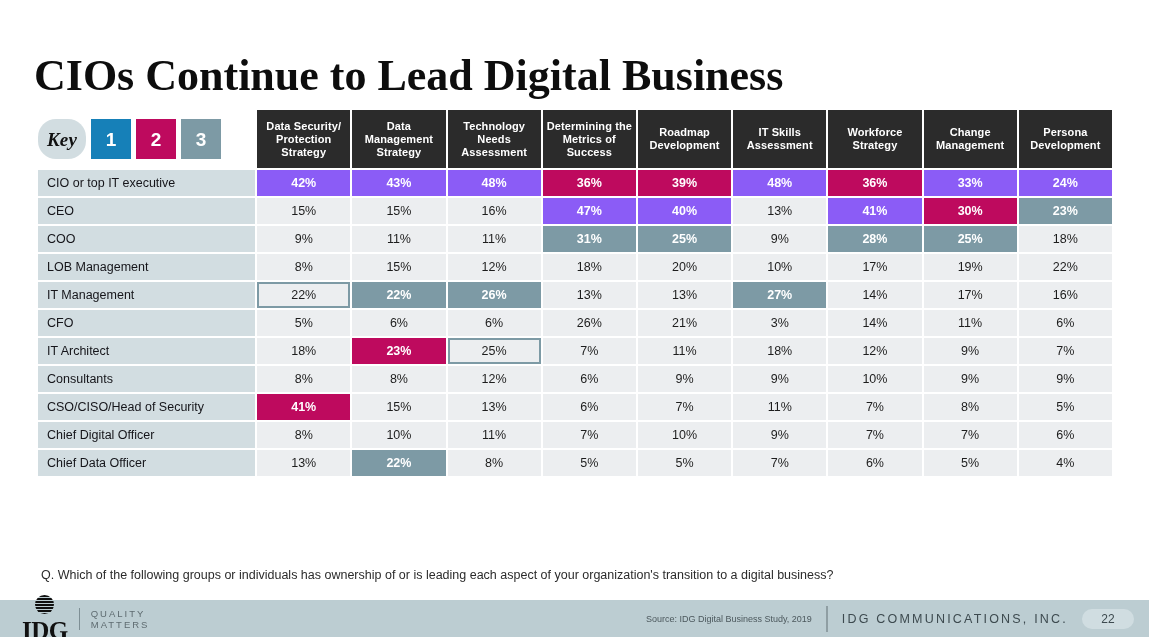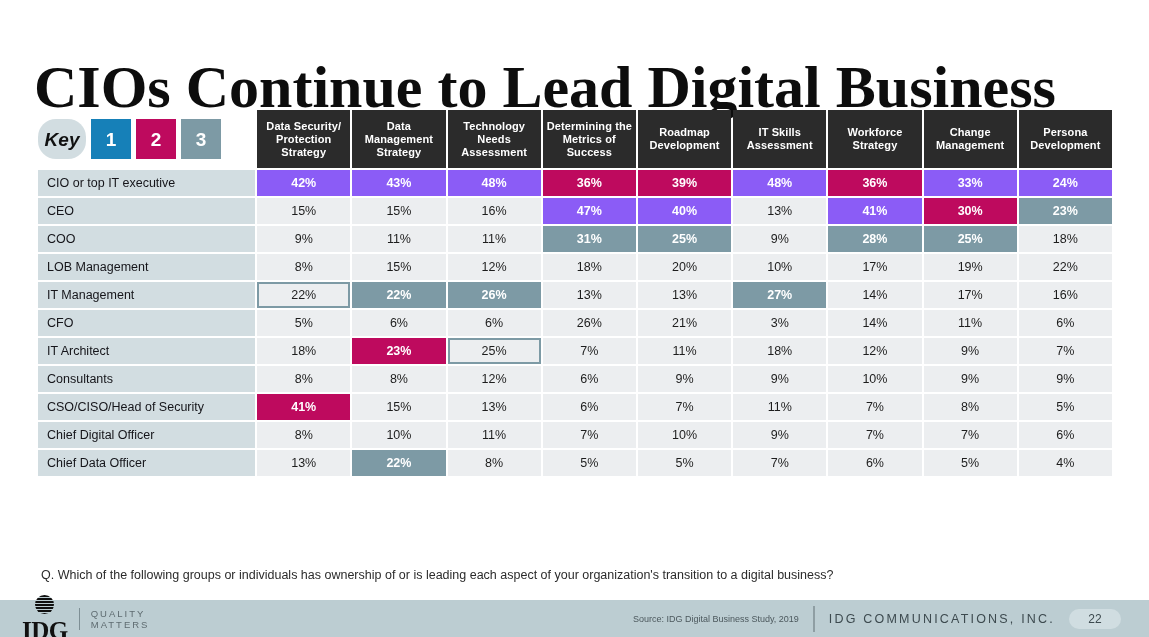--- a/index.html
+++ b/index.html
@@ -21,7 +21,7 @@
     left: 34px;
     top: 18px;
     font-family: "Liberation Serif", serif;
-    font-size: 60px;
+    font-size: 44px;
     line-height: 58px;
     color: #0d0d0d;
     letter-spacing: 0px;

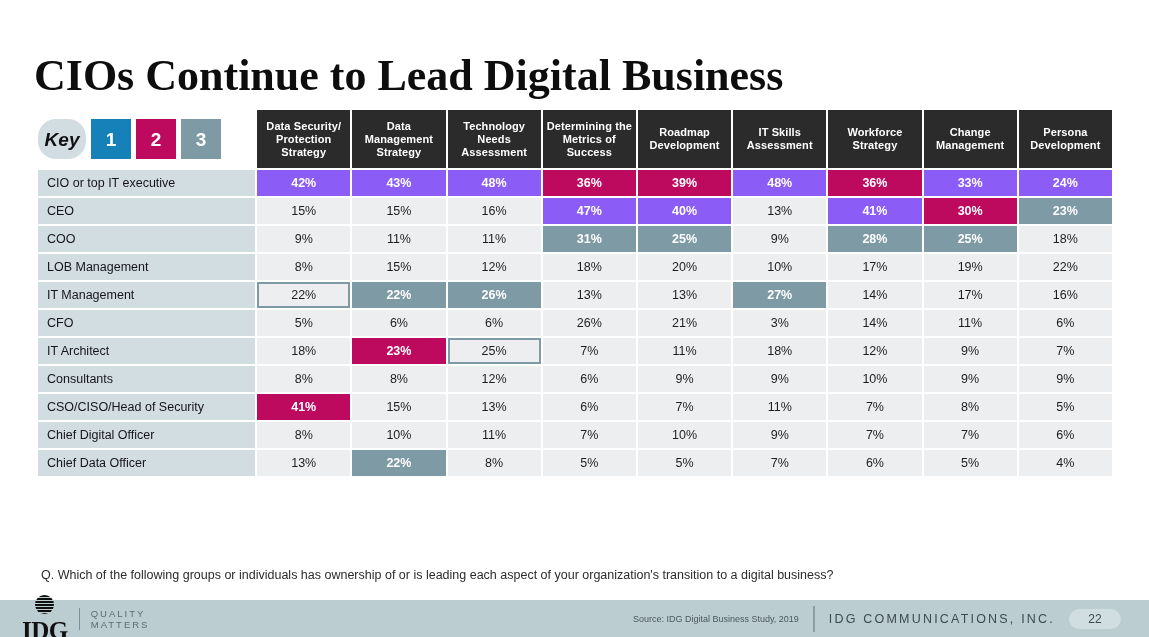--- a/index.html
+++ b/index.html
@@ -71,7 +71,7 @@
     height: 40px;
     background: #d2dde1;
     color: #111111;
-    font-family: Liberation Sans, sans-serif;
+    font-family: Liberation Serif, serif;
     font-style: italic;
     font-weight: bold;
     font-size: 19px;

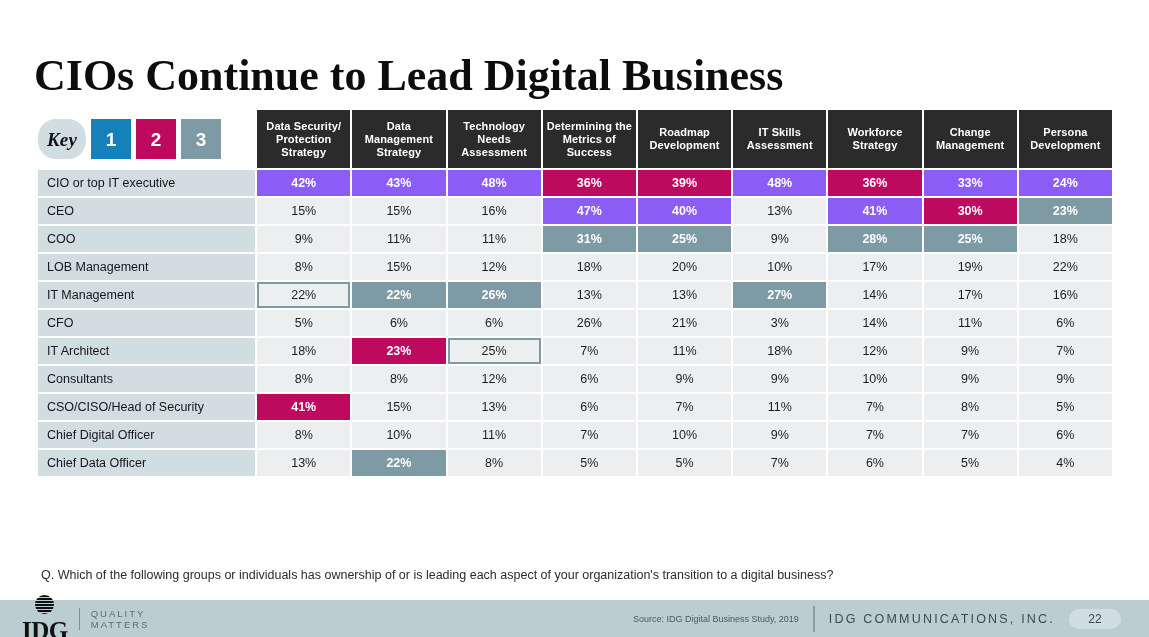--- a/index.html
+++ b/index.html
@@ -192,7 +192,7 @@
     display: flex;
     align-items: center;
     gap: 14px;
-    padding-right: 28px;
+    padding-right: 15px;
   }
   .source-note {
     font-size: 9px;

